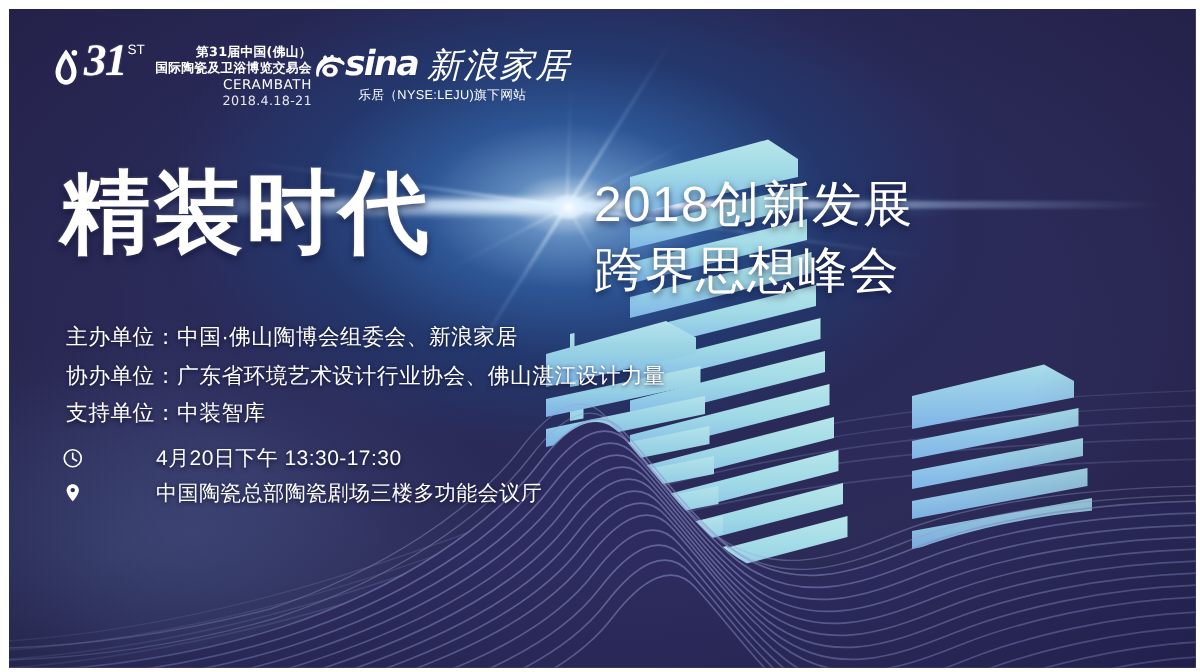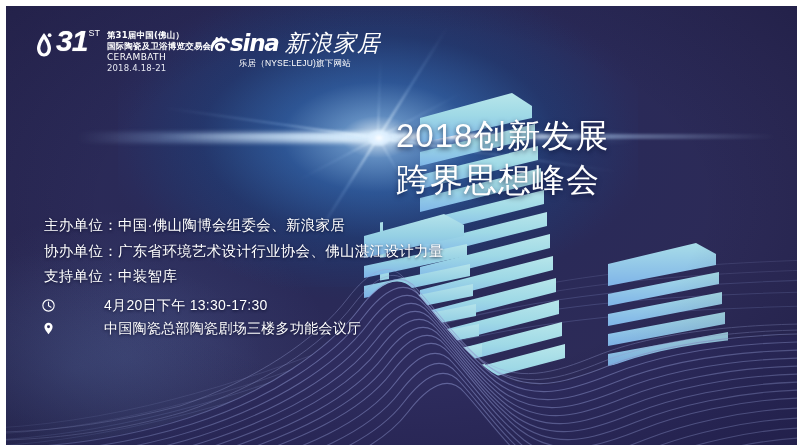--- a/index.html
+++ b/index.html
@@ -78,7 +78,7 @@
   .logo-cb{position:absolute;left:28px;top:22px;display:flex;align-items:flex-start;}
   .flame-ic{width:20px;height:26px;margin-right:2px;margin-top:4px;}
   .num31{
-    font-family:Liberation Sans, sans-serif;
+    font-family:Liberation Serif, serif;
     font-size:30px;font-weight:bold;color:#ffffff;line-height:26px;
     letter-spacing:-1px;font-style:italic;
     text-shadow:0 0 1px rgba(255,255,255,.6);

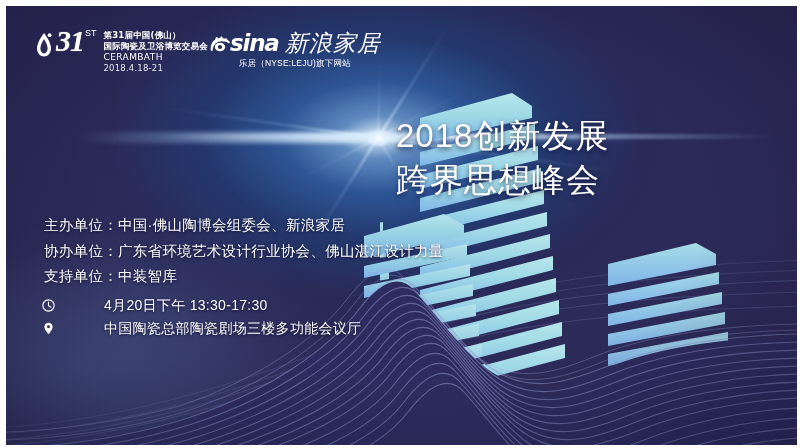--- a/index.html
+++ b/index.html
@@ -84,7 +84,7 @@
     text-shadow:0 0 1px rgba(255,255,255,.6);
   }
   .sup-st{font-size:9px;font-weight:normal;color:#ffffff;vertical-align:super;margin-left:1px;line-height:10px;}
-  .cb-txt{margin-left:7px;margin-top:2px;}
+  .cb-txt{margin-left:7px;margin-top:2px;text-align:right;}
   .cb-l1,.cb-l2{
     font-family:"DejaVu Sans","Liberation Sans",sans-serif;
     font-size:8.5px;font-weight:bold;color:#ffffff;line-height:10.5px;white-space:nowrap;

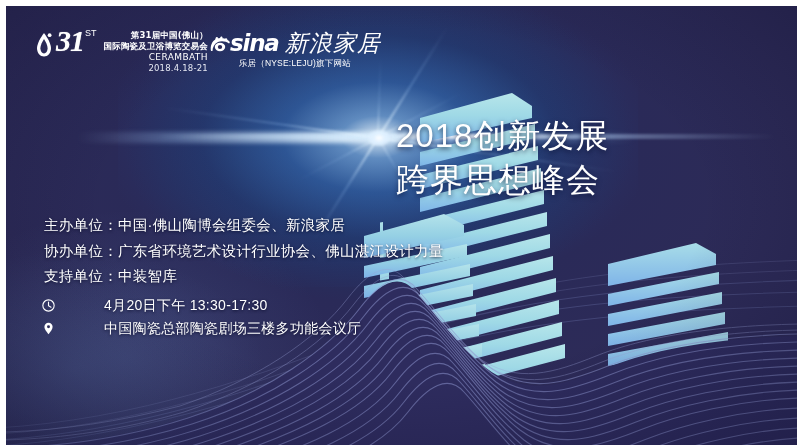--- a/index.html
+++ b/index.html
@@ -333,6 +333,7 @@
       </div>
     </div>
 
+    <div class="title-main">精装时代</div>
     <div class="title-sub">
       <div>2018创新发展</div>
       <div>跨界思想峰会</div>

